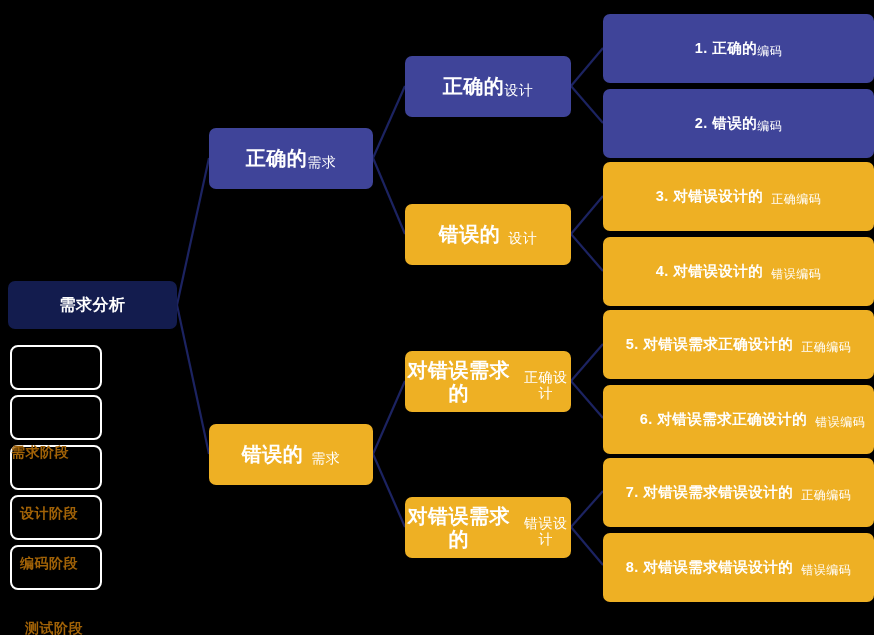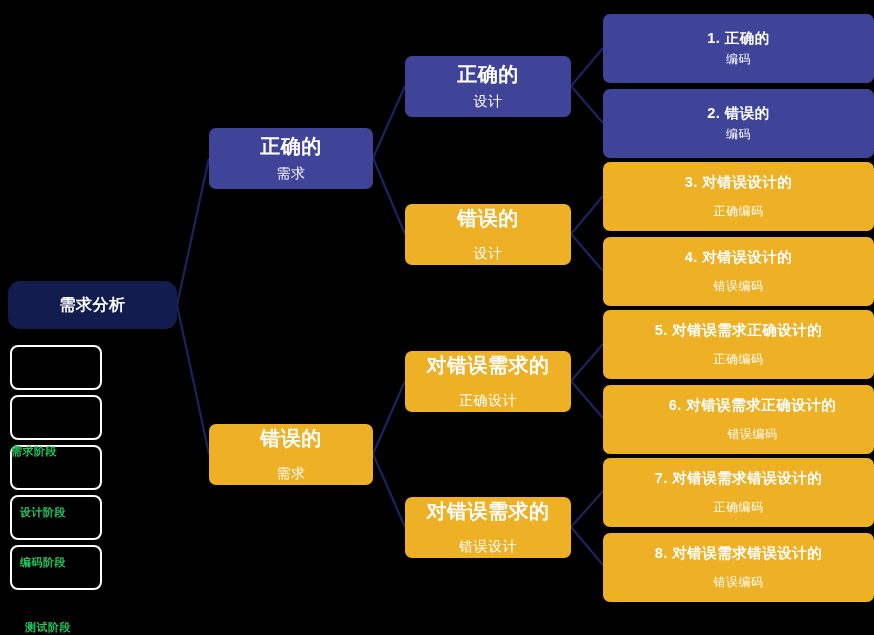--- a/index.html
+++ b/index.html
@@ -17,7 +17,7 @@
     border-radius:7px;
     box-sizing:border-box;
     display:flex;
-    flex-direction:column;
+    flex-direction:row;
     align-items:center;
     justify-content:center;
     text-align:center;

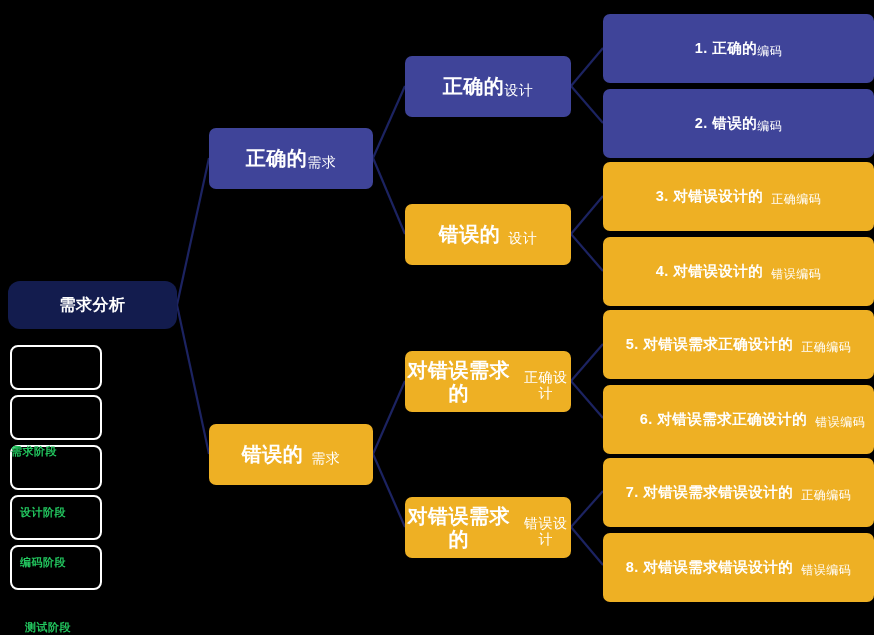--- a/index.html
+++ b/index.html
@@ -86,7 +86,7 @@
     </g>
   </svg>
 
-  <div class="node root" style="left:8px;top:281px;width:169px;height:48px;border-radius:12px;">
+  <div class="node root" style="left:8px;top:281px;width:169px;height:48px;">
     <span class="t1">需求分析</span>
   </div>
 

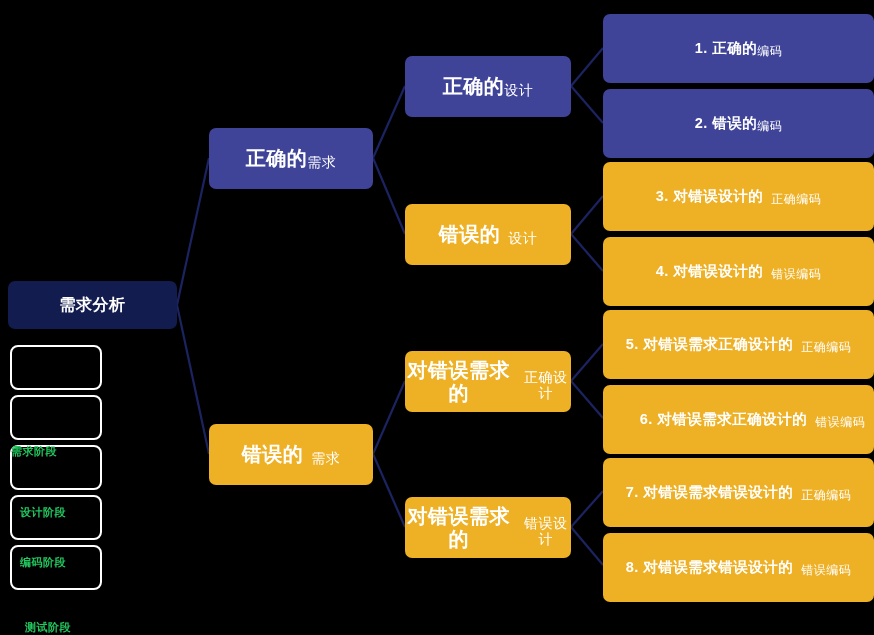--- a/index.html
+++ b/index.html
@@ -47,8 +47,8 @@
   }
   .legend-label{
     position:absolute;
-    color:#22c55e;
-    font-size:11px;
+    color:#a16207;
+    font-size:14px;
     font-weight:bold;
     letter-spacing:.5px;
     white-space:nowrap;

